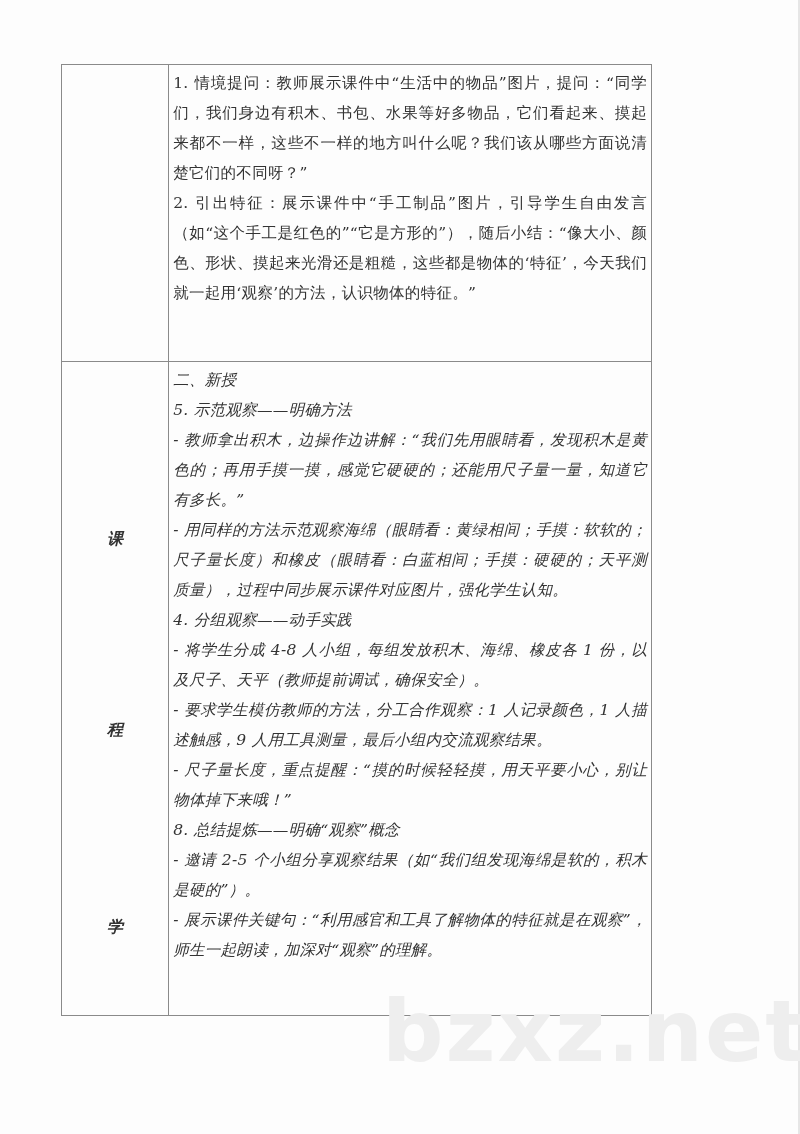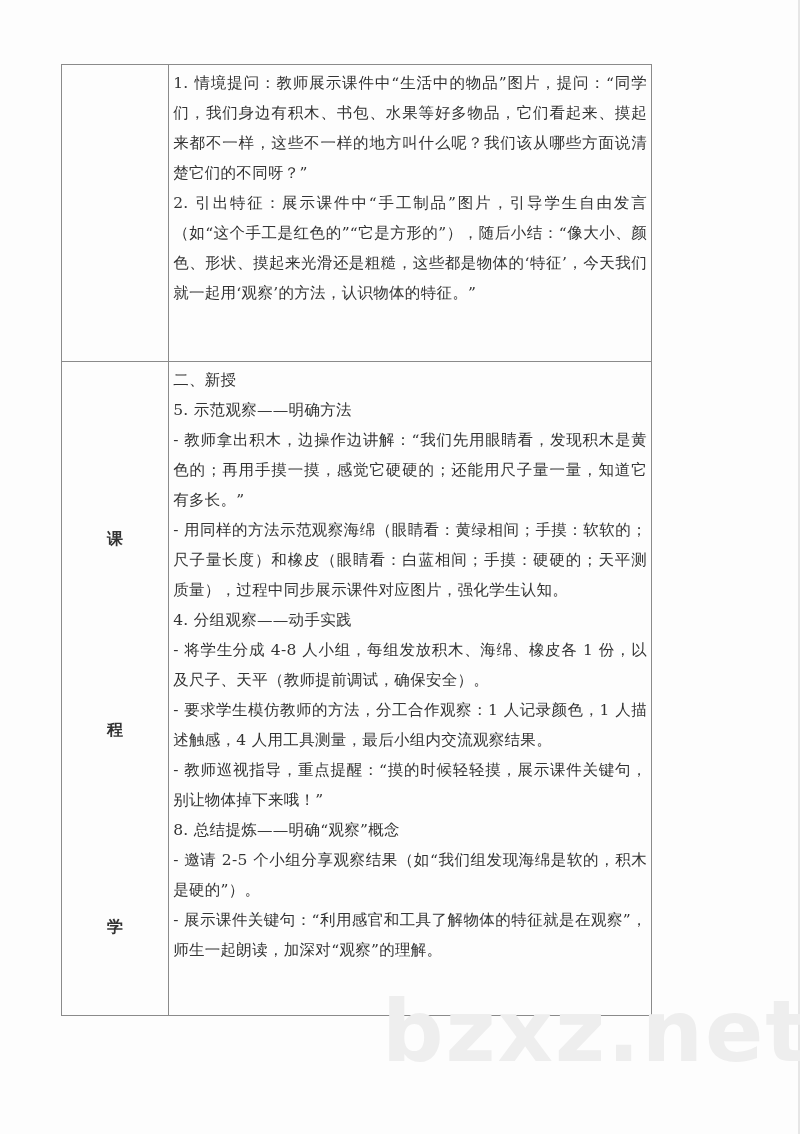--- a/index.html
+++ b/index.html
@@ -39,7 +39,7 @@
   .col-label { width: 107px; }
   .col-content { width: 482px; }
   .row-intro td { height: 293px; }
-  .row-new td { height: 650px; }
+  .row-new td { height: 650px; font-style: italic; }
   .content-cell {
     padding: 3px 4px 0 4px !important;
     font-size: 15.5px;

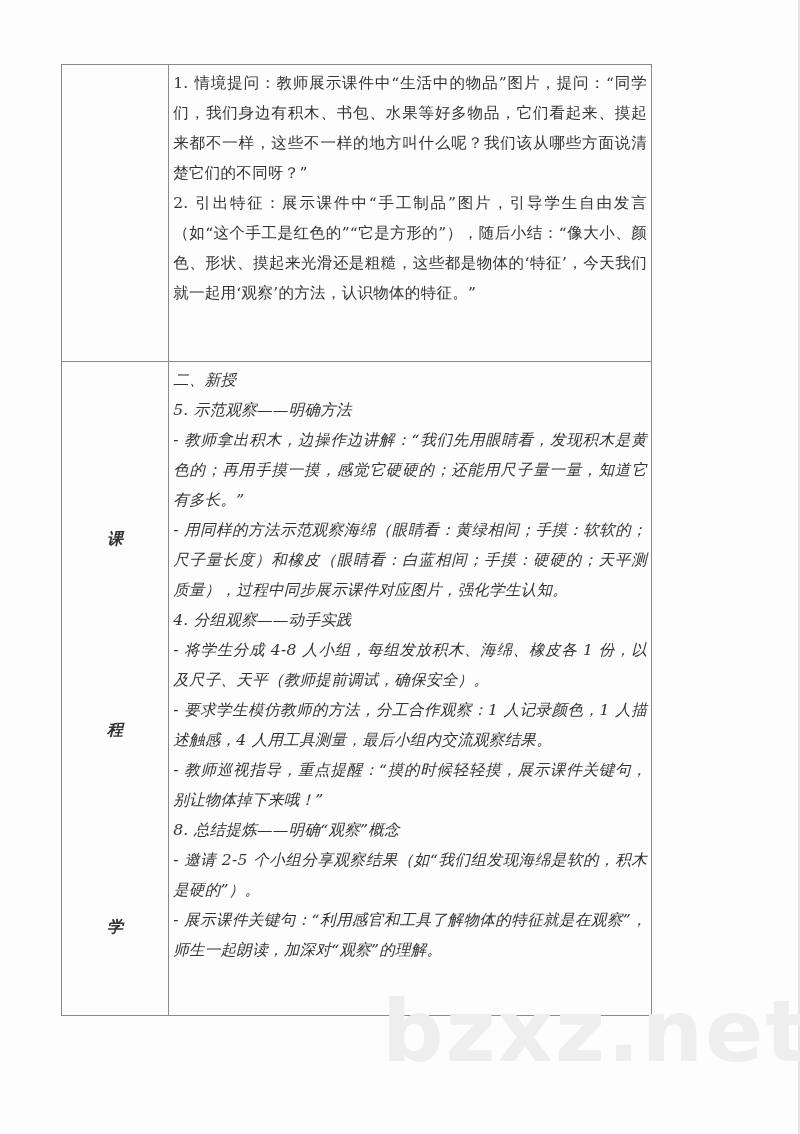--- a/index.html
+++ b/index.html
@@ -106,7 +106,7 @@
       <p>- 用同样的方法示范观察海绵（眼睛看：黄绿相间；手摸：软软的；尺子量长度）和橡皮（眼睛看：白蓝相间；手摸：硬硬的；天平测质量），过程中同步展示课件对应图片，强化学生认知。</p>
       <p>4. 分组观察——动手实践</p>
       <p>- 将学生分成 4-8 人小组，每组发放积木、海绵、橡皮各 1 份，以及尺子、天平（教师提前调试，确保安全）。</p>
-      <p>- 要求学生模仿教师的方法，分工合作观察：1 人记录颜色，1 人描述触感，4 人用工具测量，最后小组内交流观察结果。</p>
+      <p>- 要求学生模仿教师的方法，分工合作观察：1 人记录颜色，1 人描述触感，9 人用工具测量，最后小组内交流观察结果。</p>
       <p>- 教师巡视指导，重点提醒：“摸的时候轻轻摸，展示课件关键句，别让物体掉下来哦！”</p>
       <p>8. 总结提炼——明确“观察”概念</p>
       <p>- 邀请 2-5 个小组分享观察结果（如“我们组发现海绵是软的，积木是硬的”）。</p>

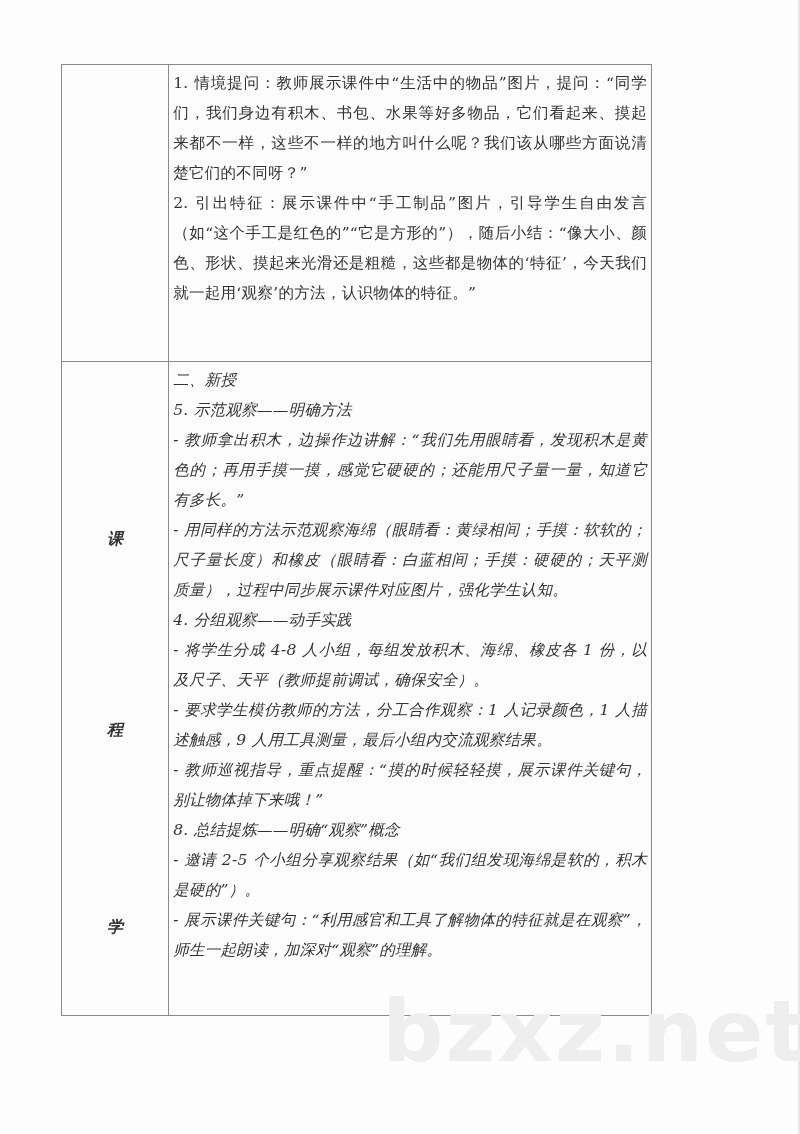--- a/index.html
+++ b/index.html
@@ -107,7 +107,7 @@
       <p>4. 分组观察——动手实践</p>
       <p>- 将学生分成 4-8 人小组，每组发放积木、海绵、橡皮各 1 份，以及尺子、天平（教师提前调试，确保安全）。</p>
       <p>- 要求学生模仿教师的方法，分工合作观察：1 人记录颜色，1 人描述触感，9 人用工具测量，最后小组内交流观察结果。</p>
-      <p>- 教师巡视指导，重点提醒：“摸的时候轻轻摸，展示课件关键句，别让物体掉下来哦！”</p>
+      <p>- 尺子量长度，重点提醒：“摸的时候轻轻摸，用天平要小心，别让物体掉下来哦！”</p>
       <p>8. 总结提炼——明确“观察”概念</p>
       <p>- 邀请 2-5 个小组分享观察结果（如“我们组发现海绵是软的，积木是硬的”）。</p>
       <p>- 展示课件关键句：“利用感官和工具了解物体的特征就是在观察”，师生一起朗读，加深对“观察”的理解。</p>

